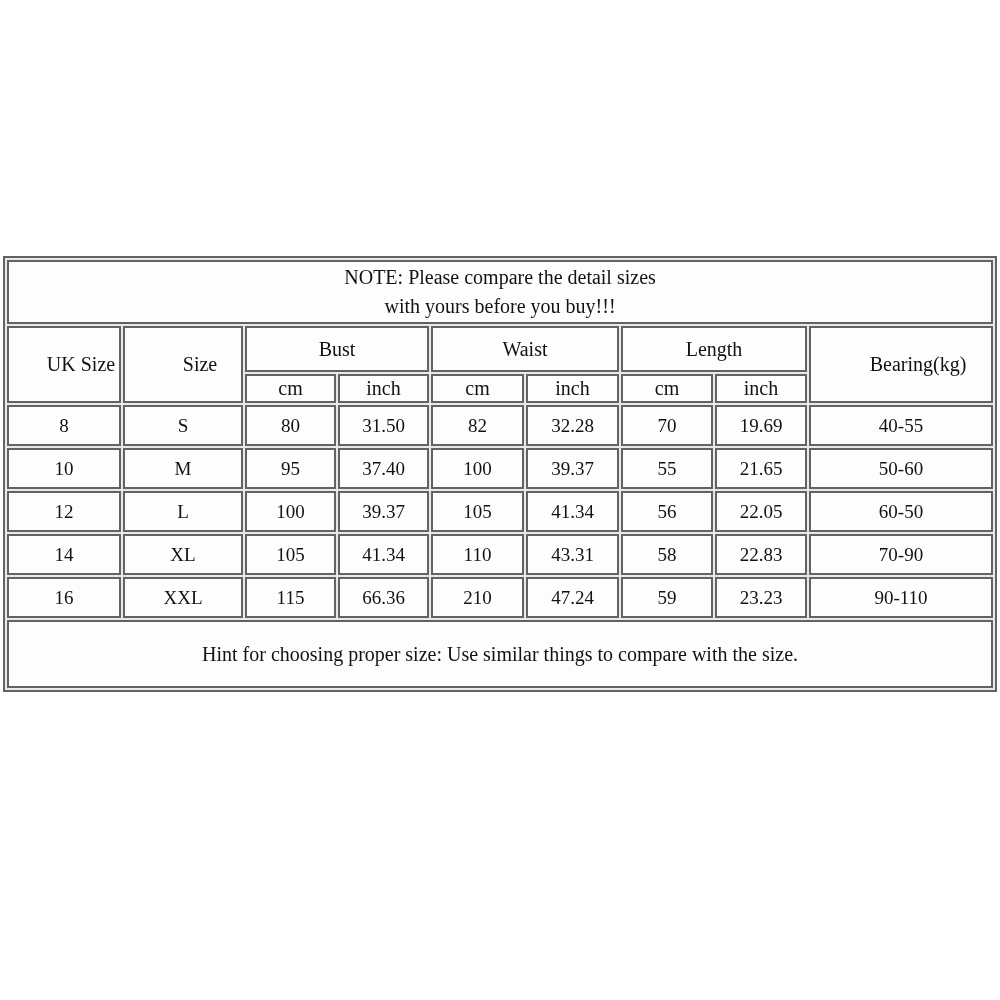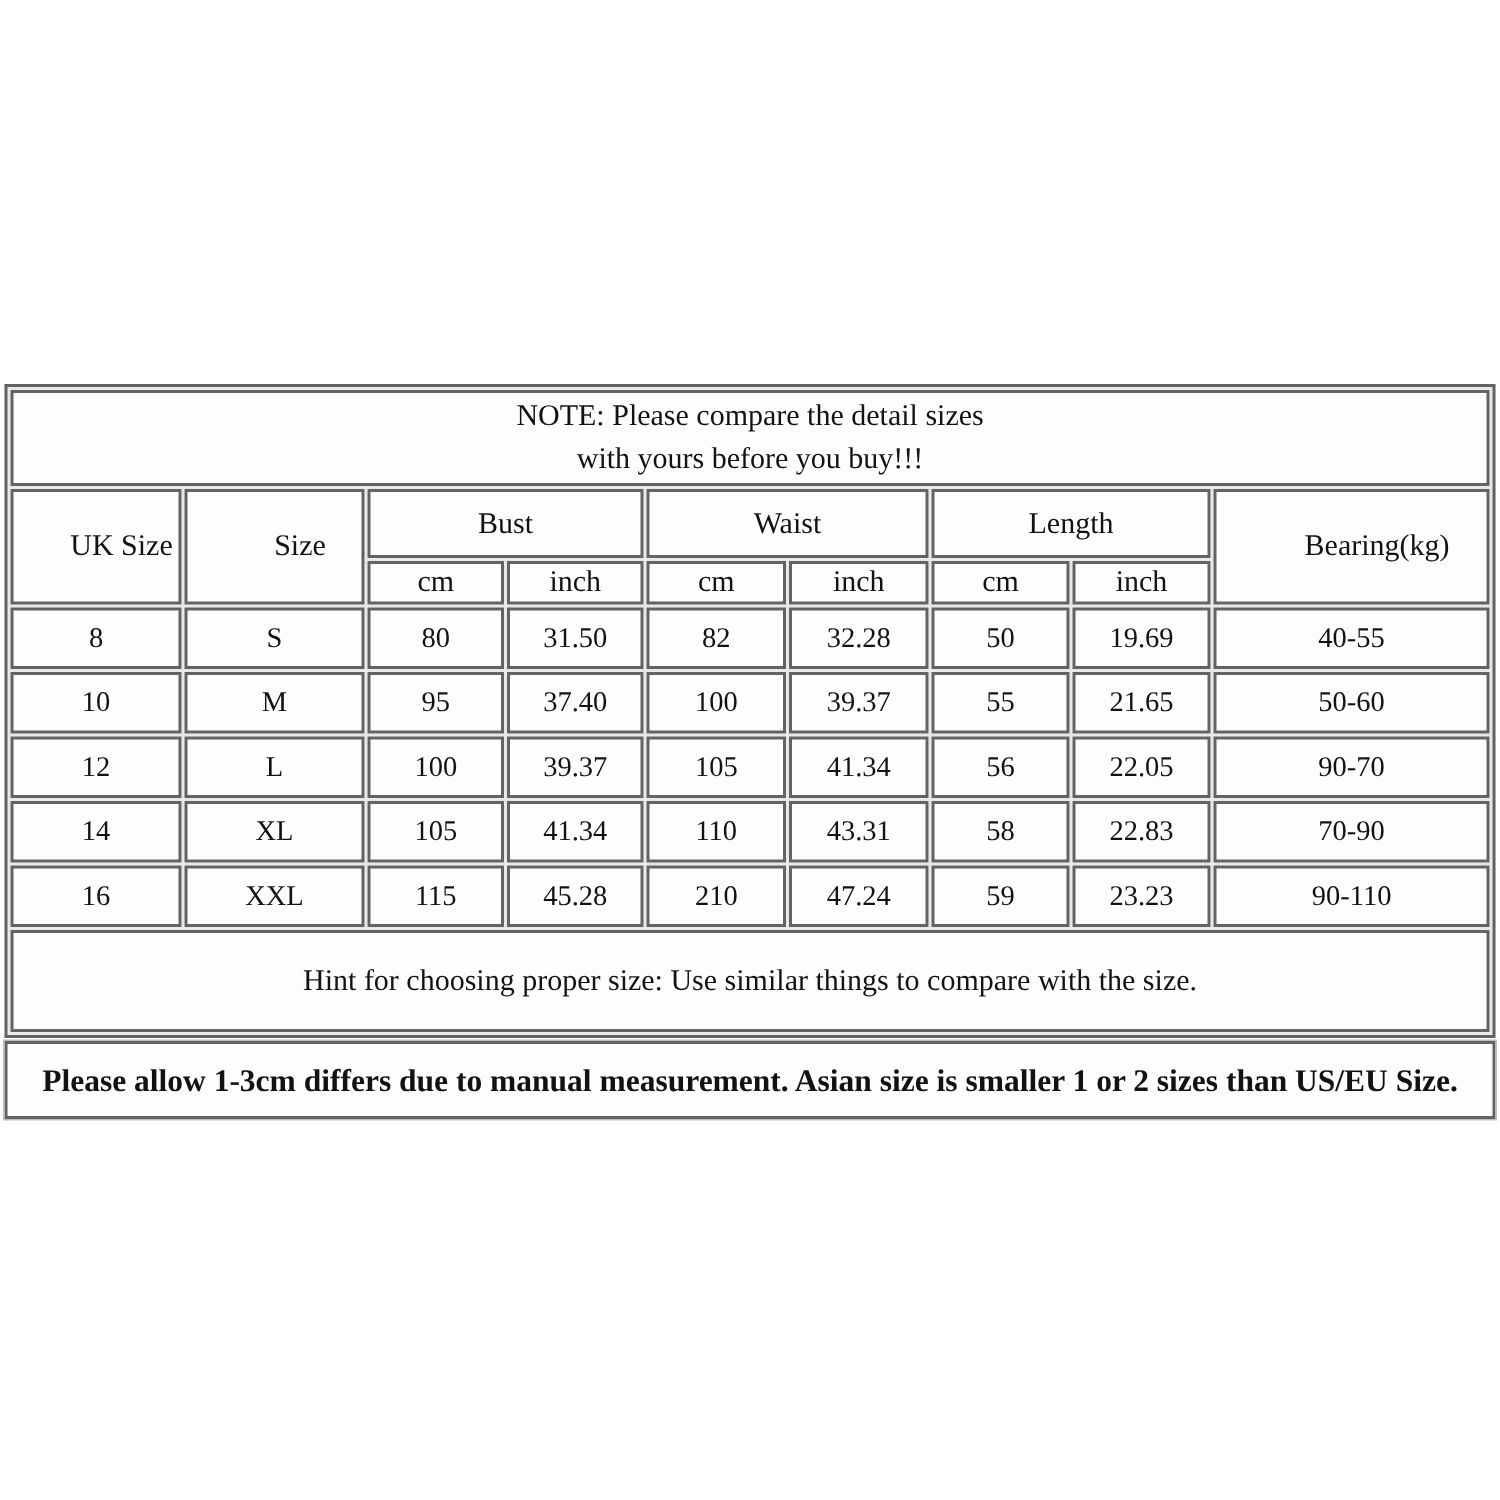--- a/index.html
+++ b/index.html
@@ -104,7 +104,7 @@
         <td>31.50</td>
         <td>82</td>
         <td>32.28</td>
-        <td>50</td>
+        <td>70</td>
         <td>19.69</td>
         <td>40-55</td>
       </tr>

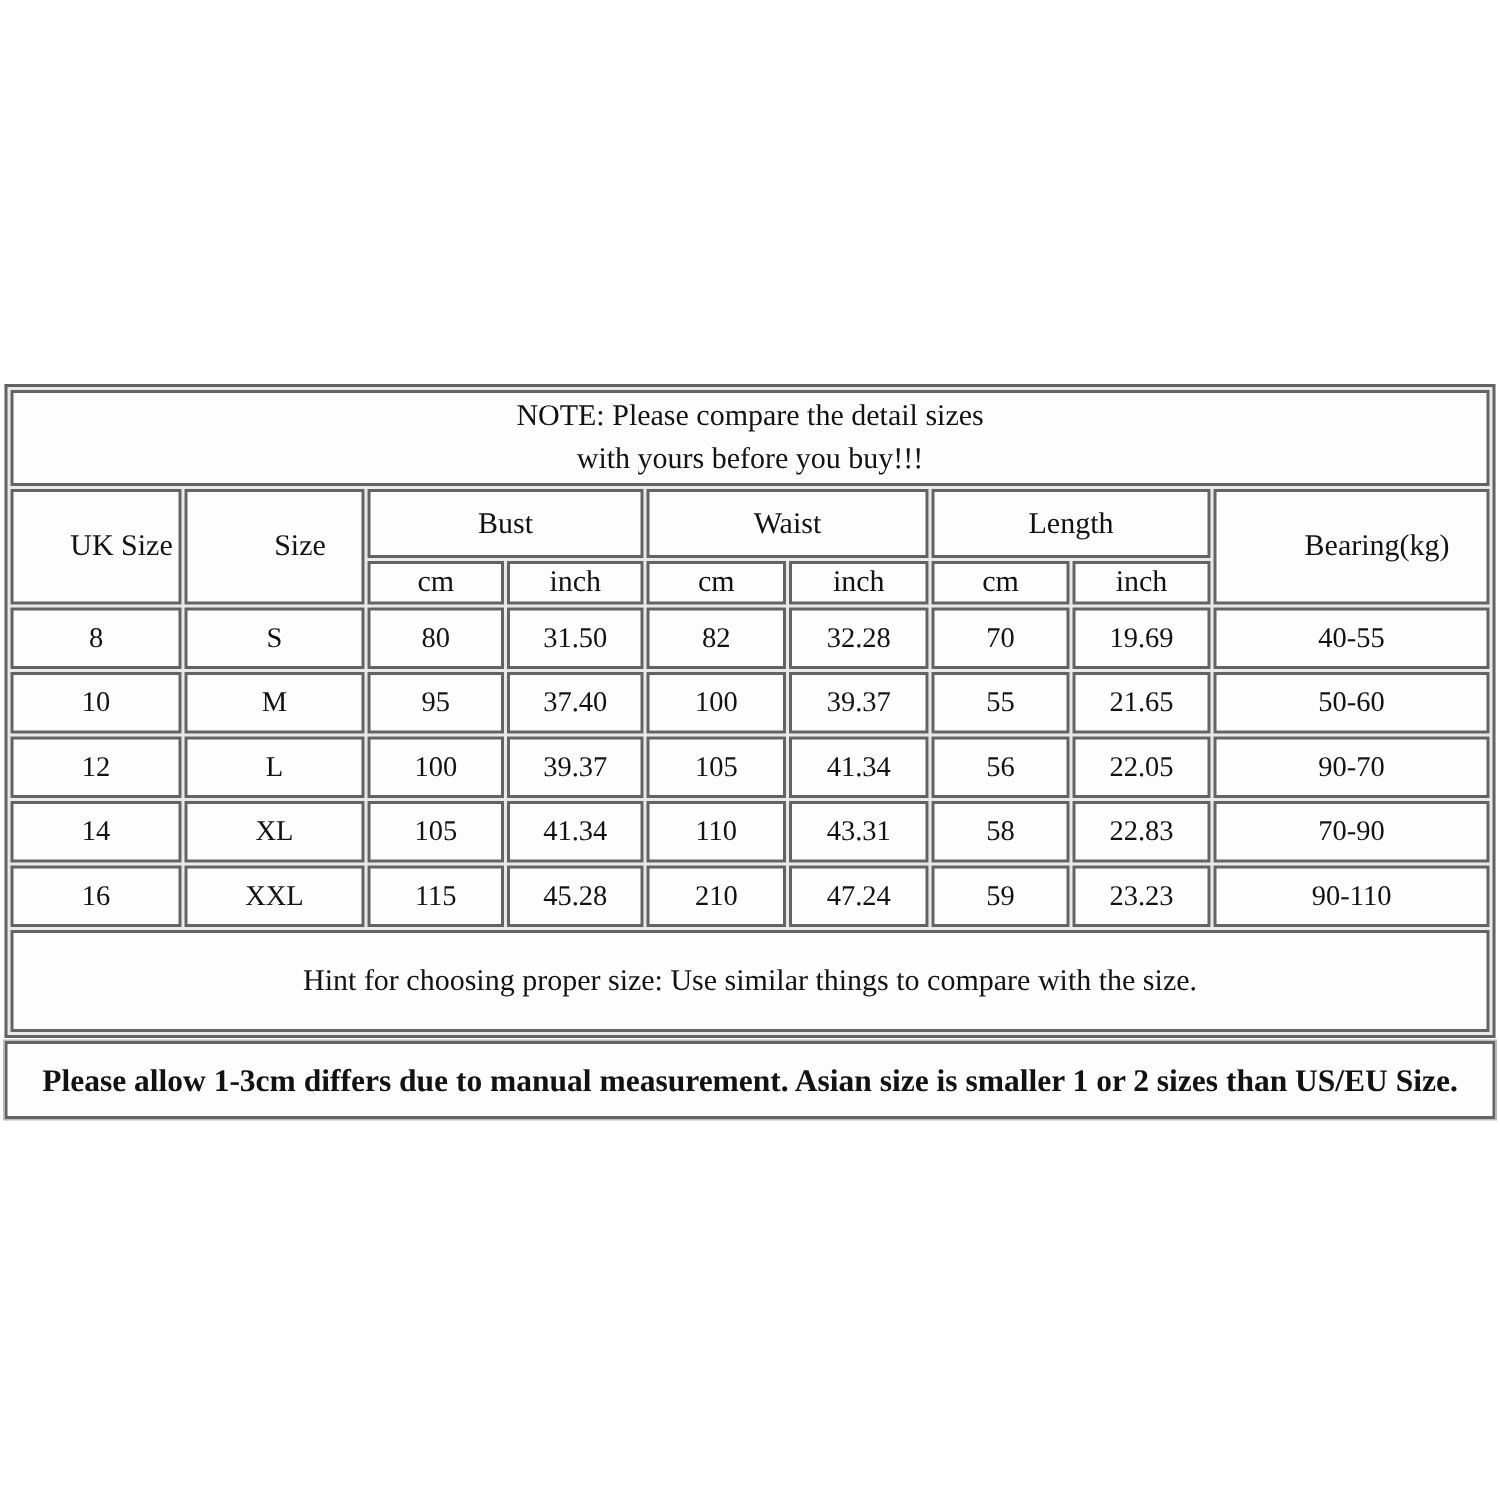--- a/index.html
+++ b/index.html
@@ -130,7 +130,7 @@
         <td>41.34</td>
         <td>56</td>
         <td>22.05</td>
-        <td>90-70</td>
+        <td>60-50</td>
       </tr>
 
       <tr class="data-row">

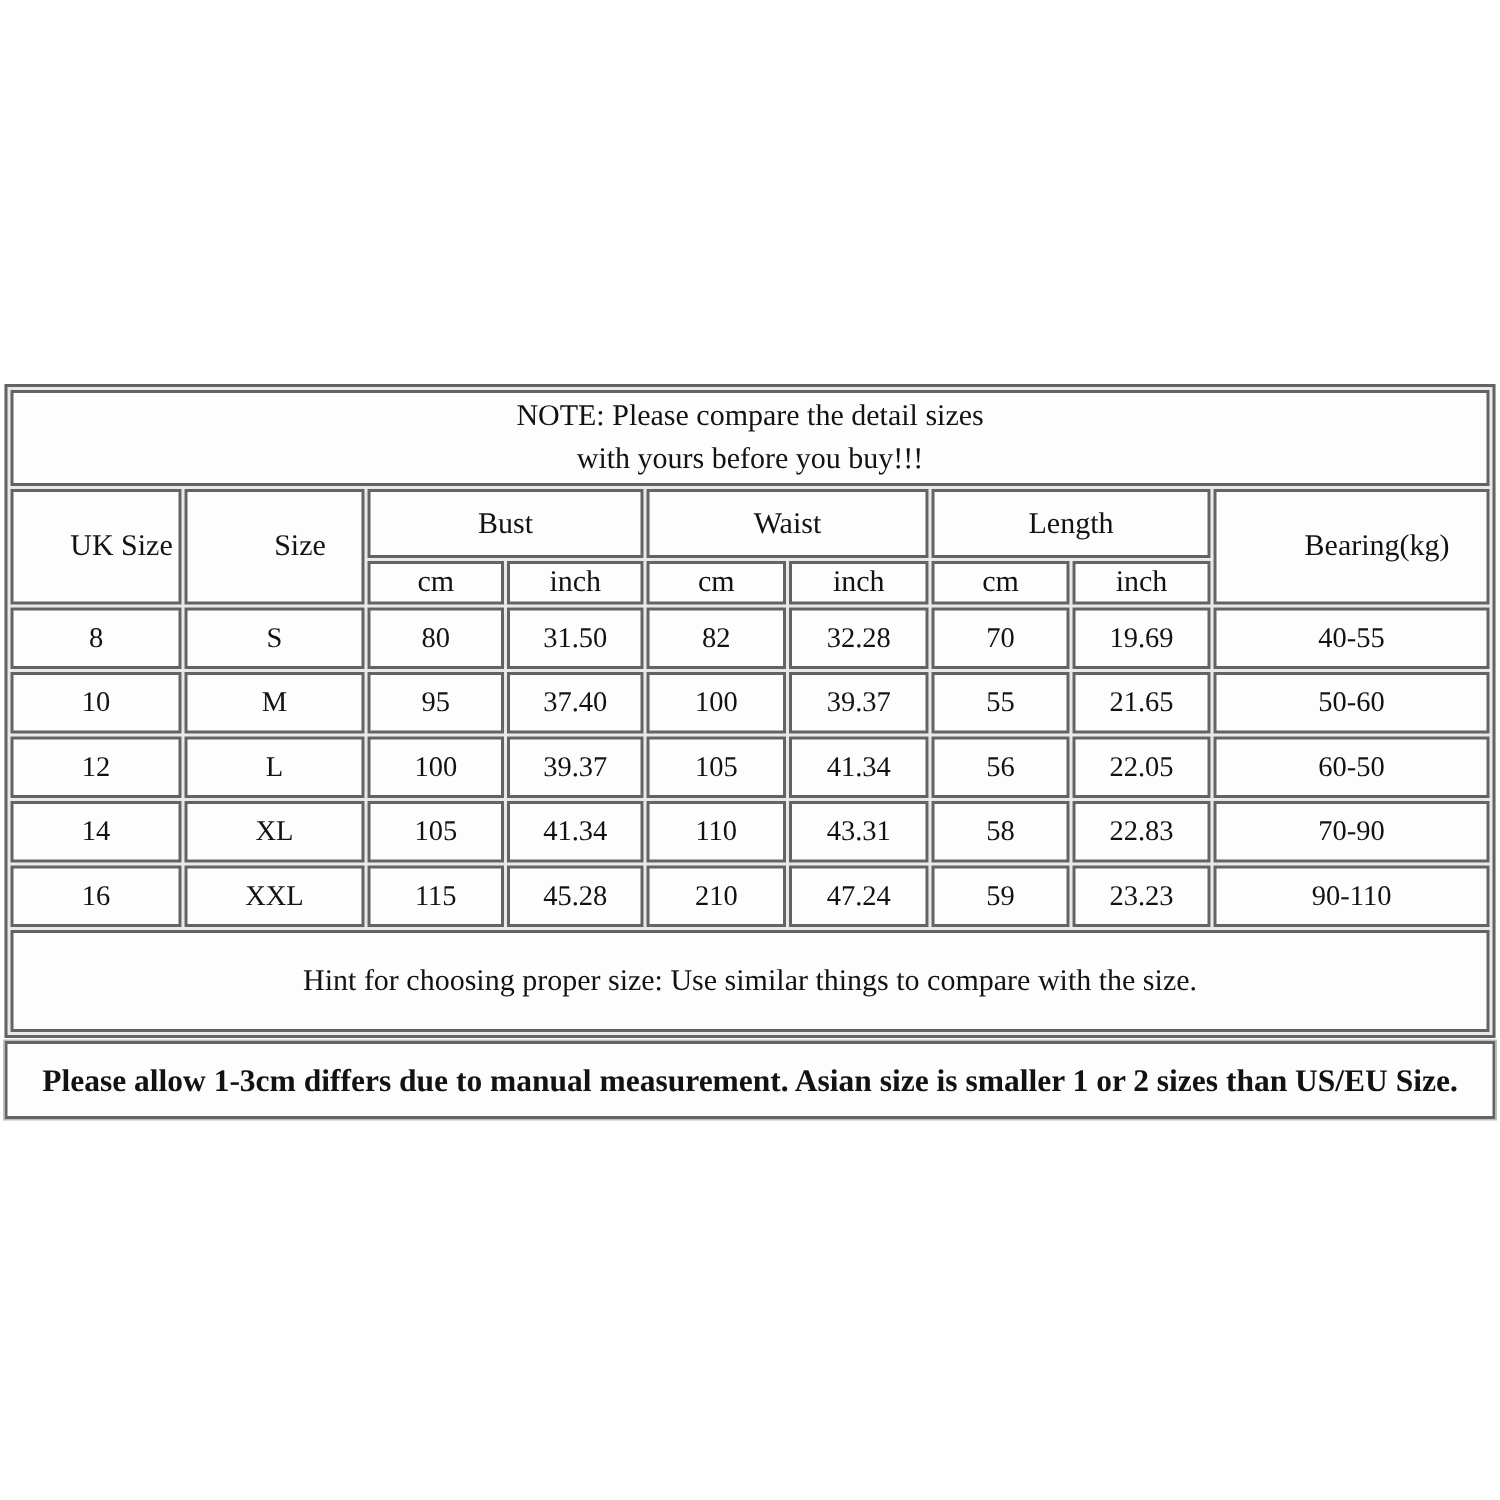--- a/index.html
+++ b/index.html
@@ -149,7 +149,7 @@
         <td>16</td>
         <td>XXL</td>
         <td>115</td>
-        <td>45.28</td>
+        <td>66.36</td>
         <td>210</td>
         <td>47.24</td>
         <td>59</td>

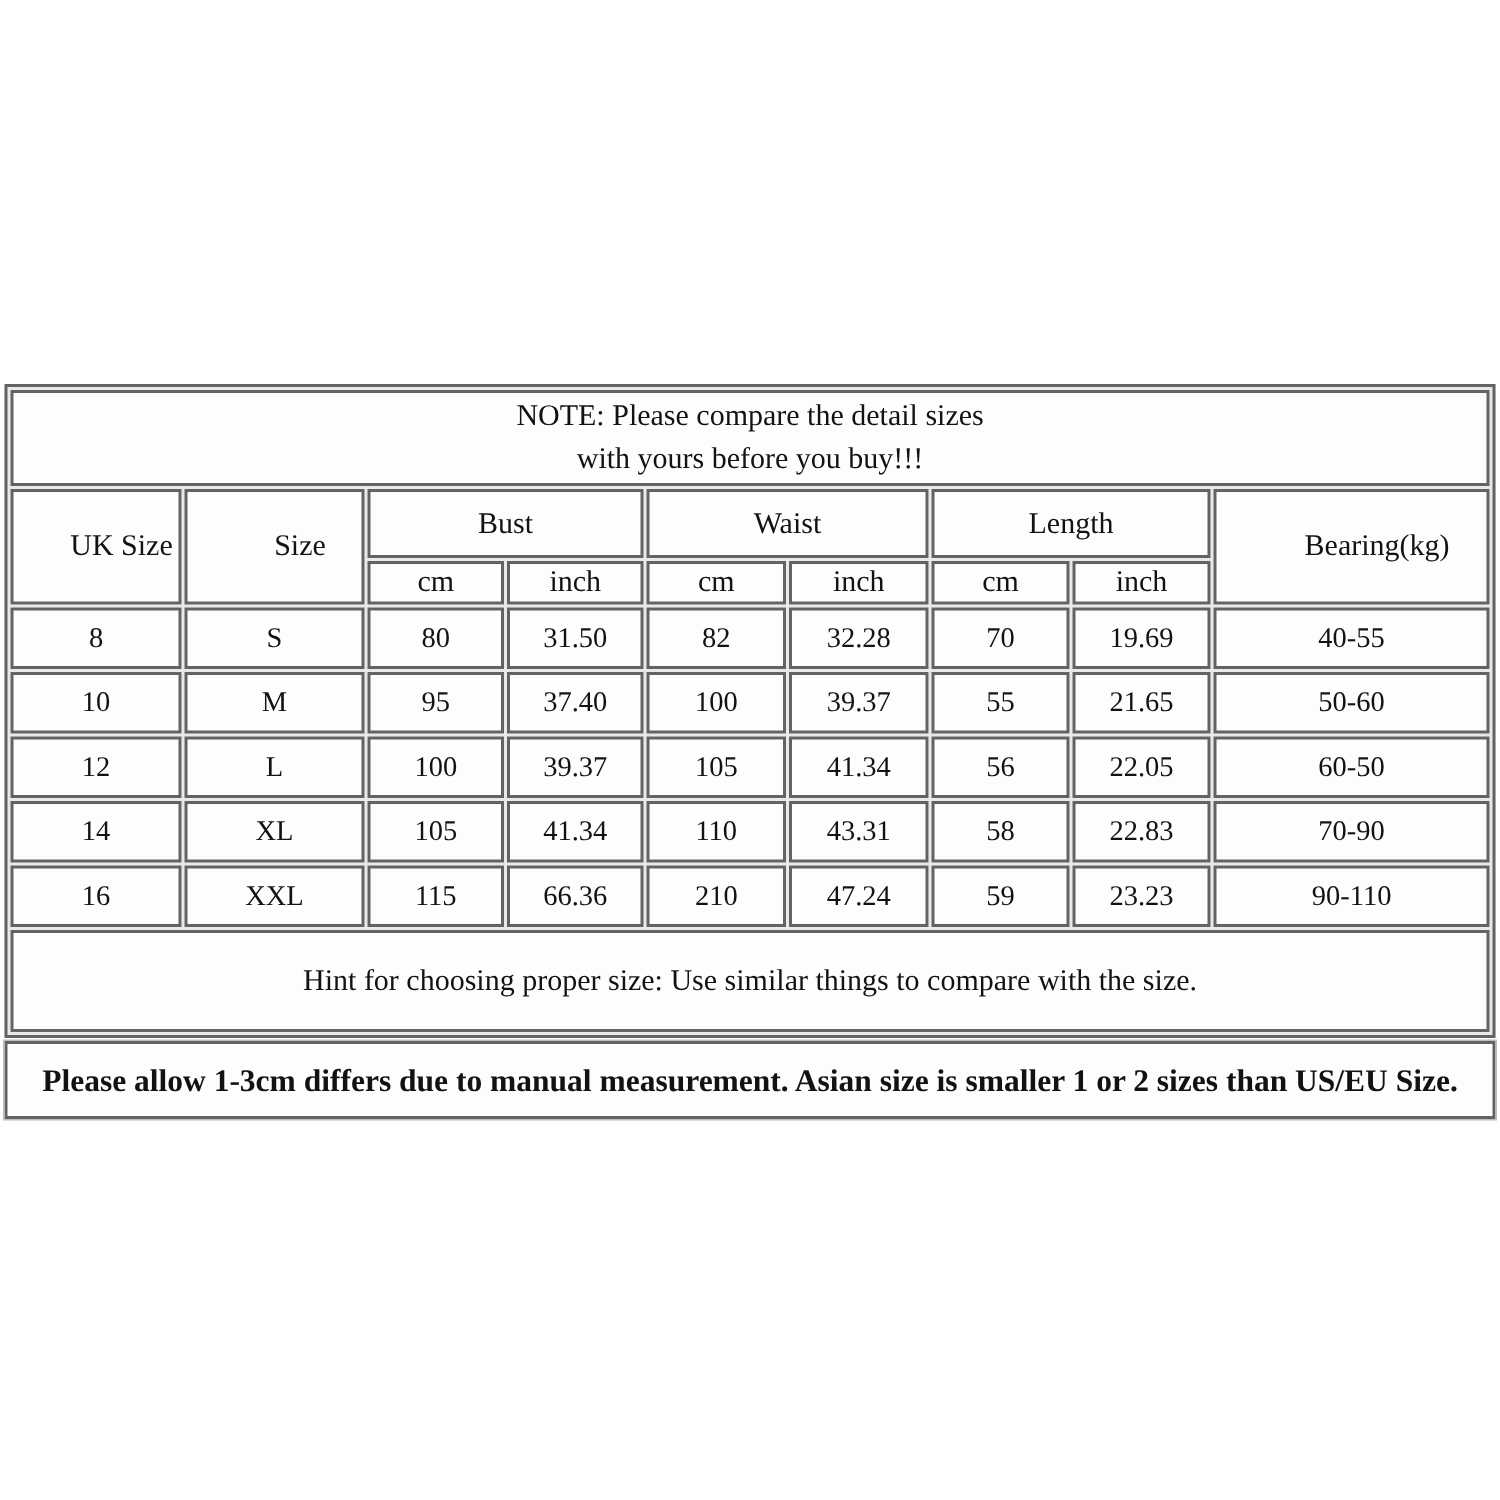--- a/index.html
+++ b/index.html
@@ -163,13 +163,6 @@
     </tbody>
       </table>
 
-    <table class="disclaimer-box">
-      <tbody>
-          <tr>
-        <td>Please allow 1-3cm differs due to manual measurement. Asian size is smaller 1 or 2 sizes than US/EU Size.</td>
-      </tr>
-    </tbody>
-      </table>
 
   </div>
 </div>

